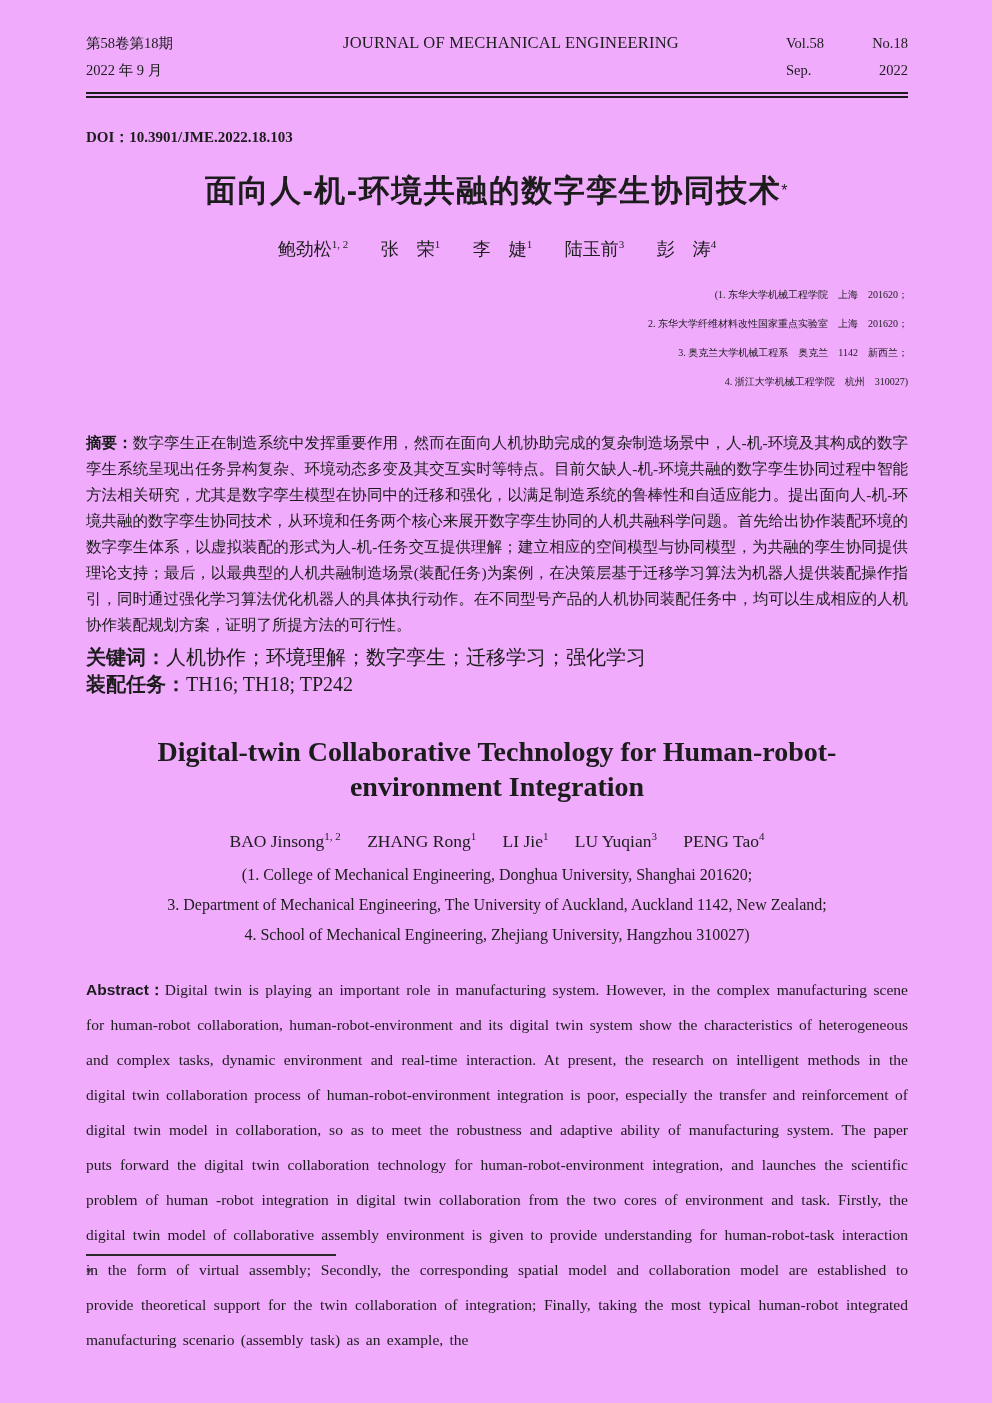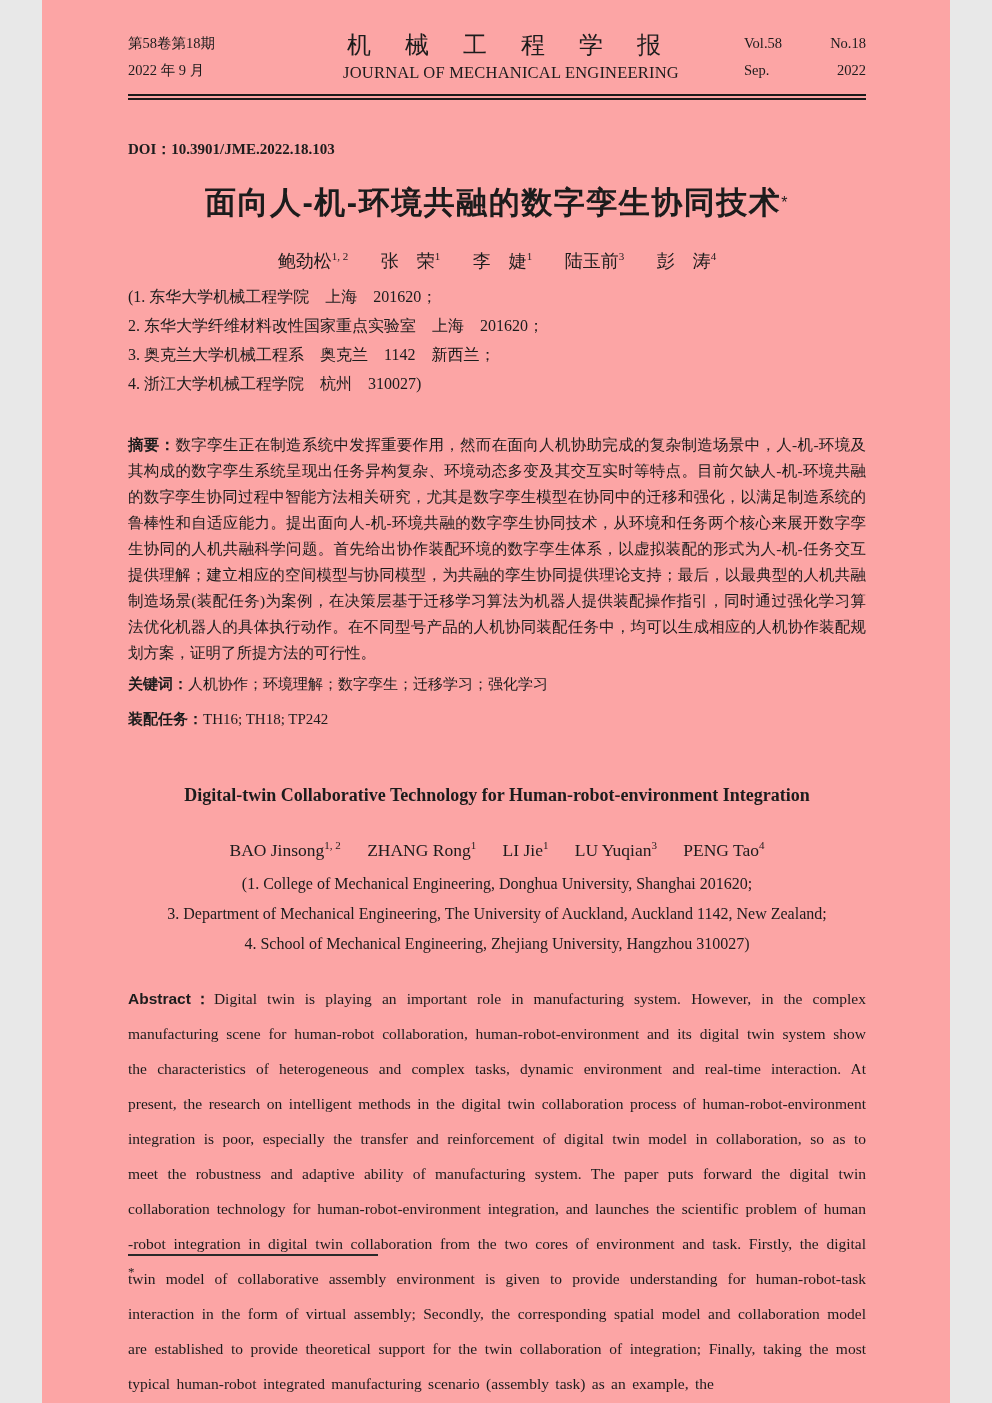--- a/index.html
+++ b/index.html
@@ -6,10 +6,10 @@
   html, body { background: #e8e8e8; }
   .page {
     position: relative;
-    width: 908px;
+    width: 992px;
     height: 1403px;
     margin: 0 auto;
-    background: #fca5a5;
+    background: #f0abfc;
     color: #1c1c1c;
     font-family: "Liberation Serif", "DejaVu Serif", serif;
     overflow: hidden;

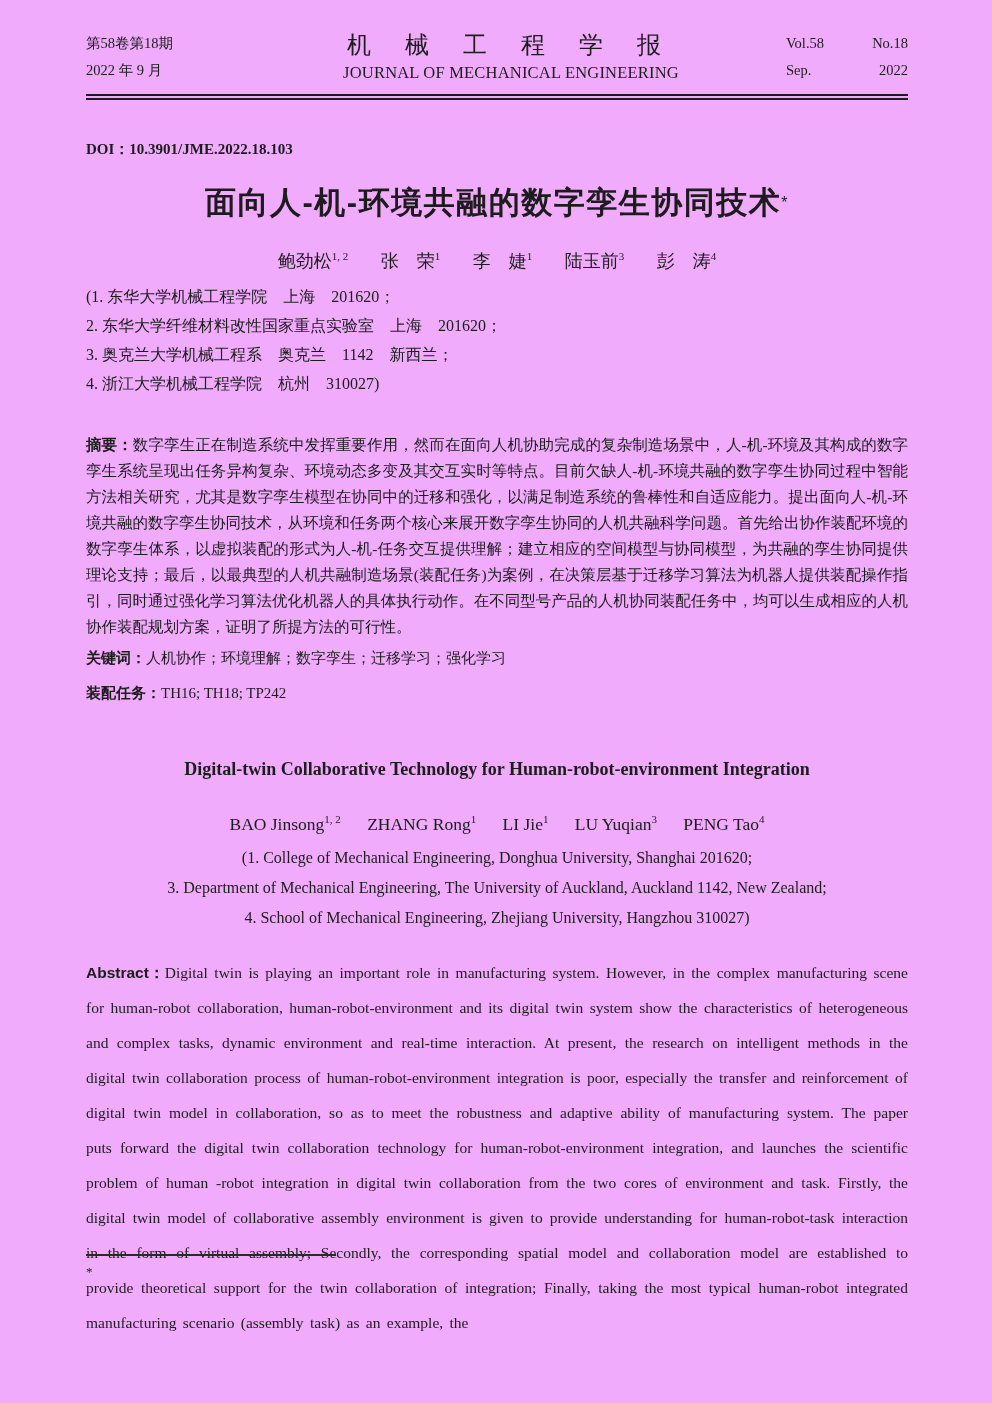--- a/index.html
+++ b/index.html
@@ -119,7 +119,6 @@
         <div>2022 年 9 月</div>
       </div>
       <div class="jheader-center">
-        <div class="journal-name-zh">机 械 工 程 学 报</div>
         <div class="journal-name-en">JOURNAL OF MECHANICAL ENGINEERING</div>
       </div>
       <div class="jheader-right">

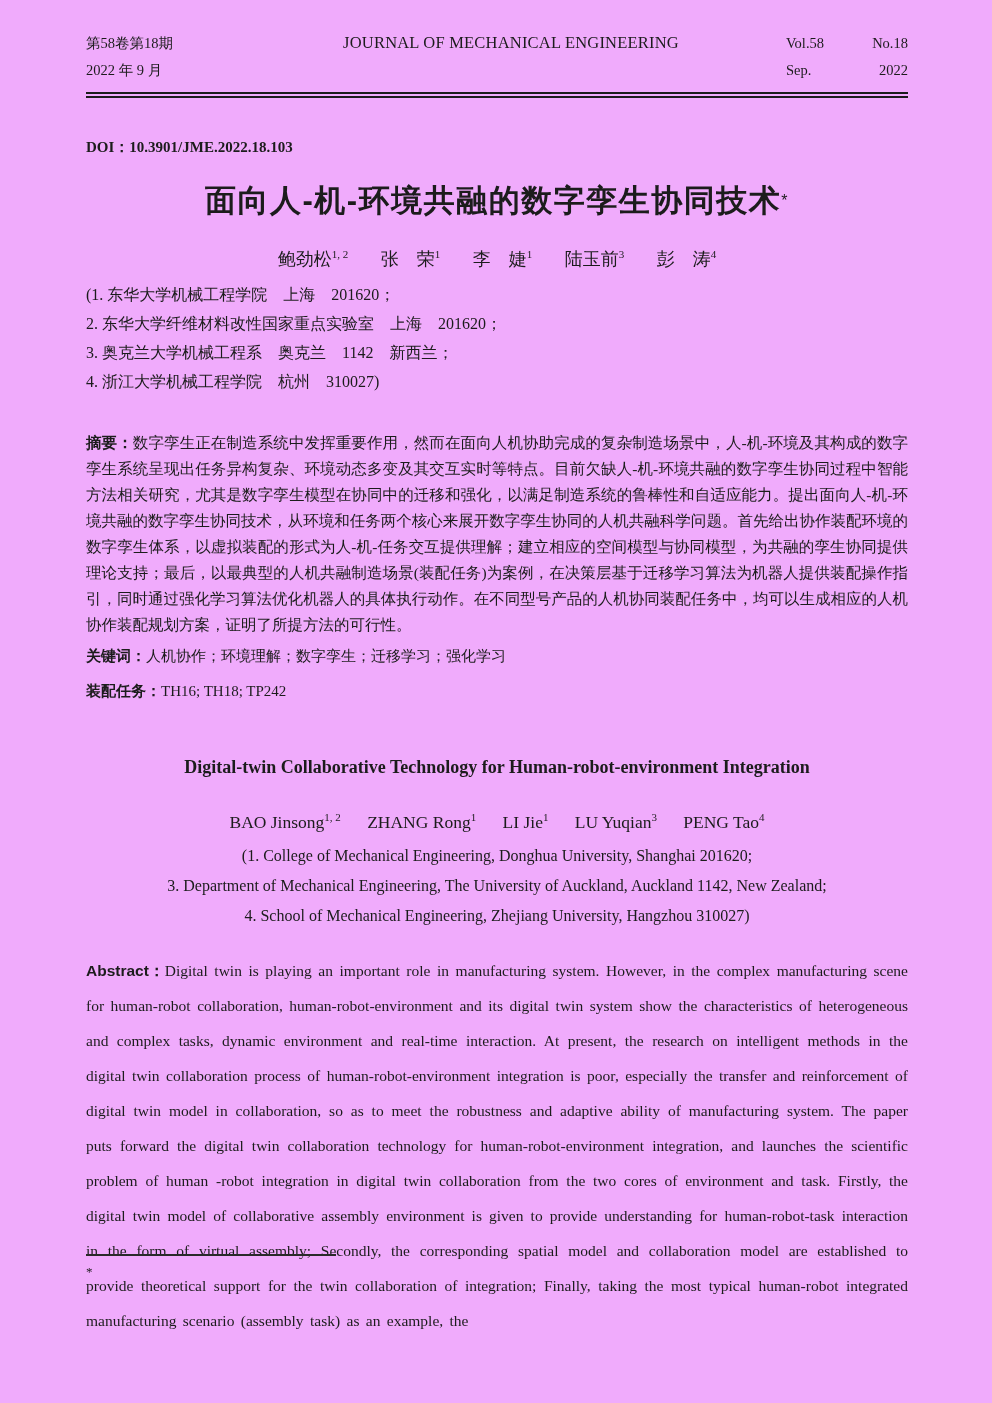--- a/index.html
+++ b/index.html
@@ -41,7 +41,7 @@
   }
 
   
-  .doi-line { margin-top: 40px; font-size: 15px; font-weight: bold; }
+  .doi-line { margin-top: 30px; font-size: 15px; font-weight: bold; }
 
   
   .title-zh {

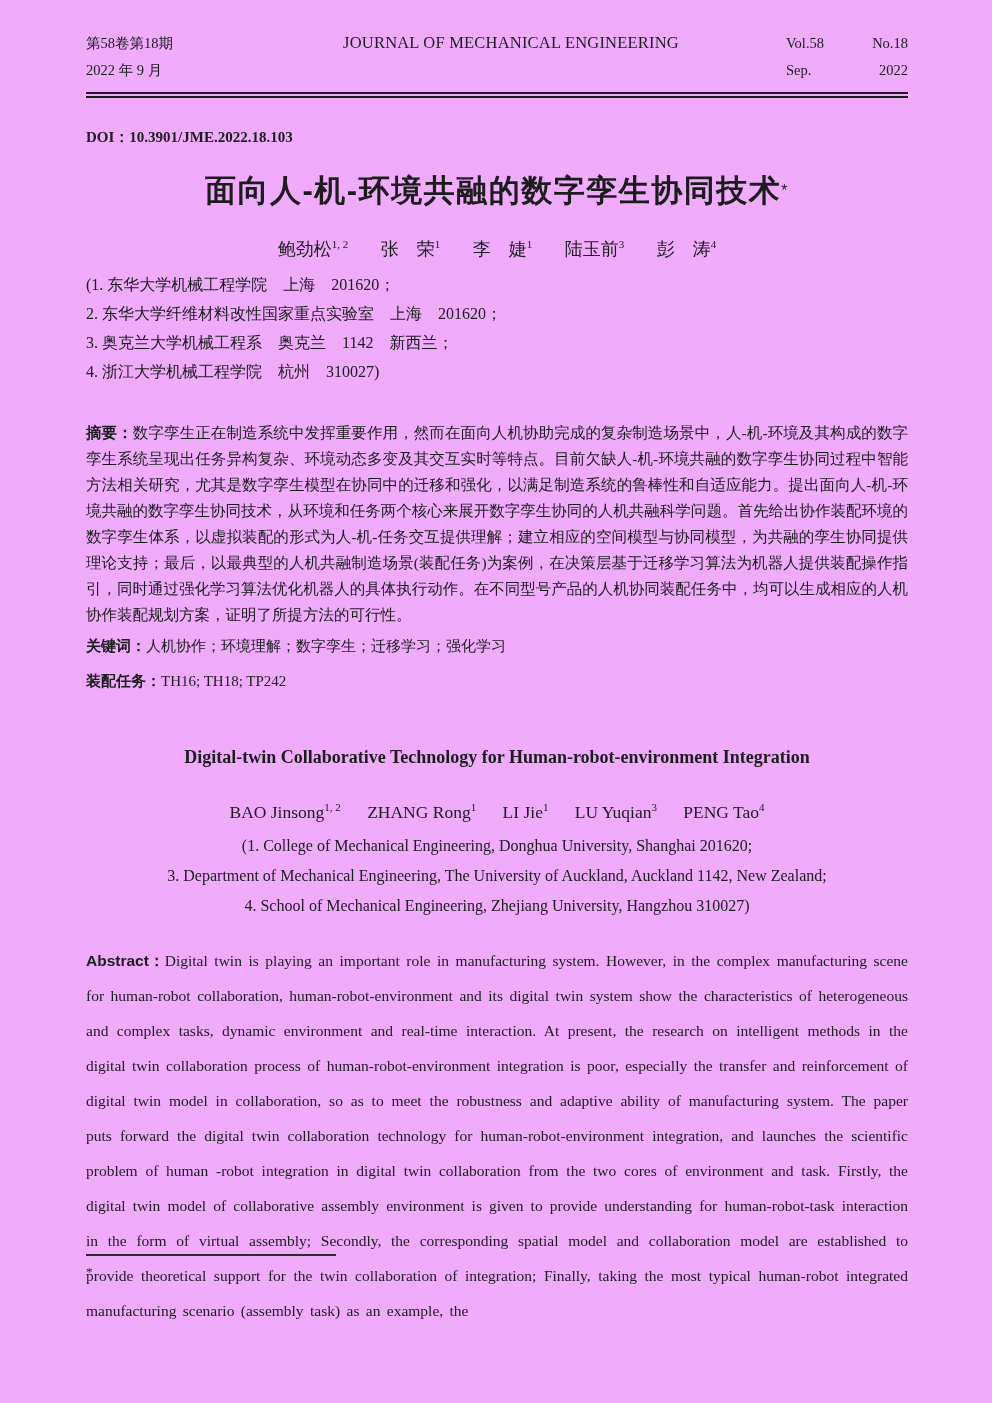--- a/index.html
+++ b/index.html
@@ -57,7 +57,7 @@
   .authors-zh { margin-top: 26px; text-align: center; font-size: 18px; }
   .authors-zh .author { margin: 0 14px; white-space: nowrap; }
   .authors-zh sup { font-size: 11px; }
-  .affils-zh { margin-top: 9px; text-align: left; font-size: 16px; line-height: 29px; }
+  .affils-zh { margin-top: 19px; text-align: right; font-size: 10px; line-height: 29px; }
 
   
   .abstract-zh {

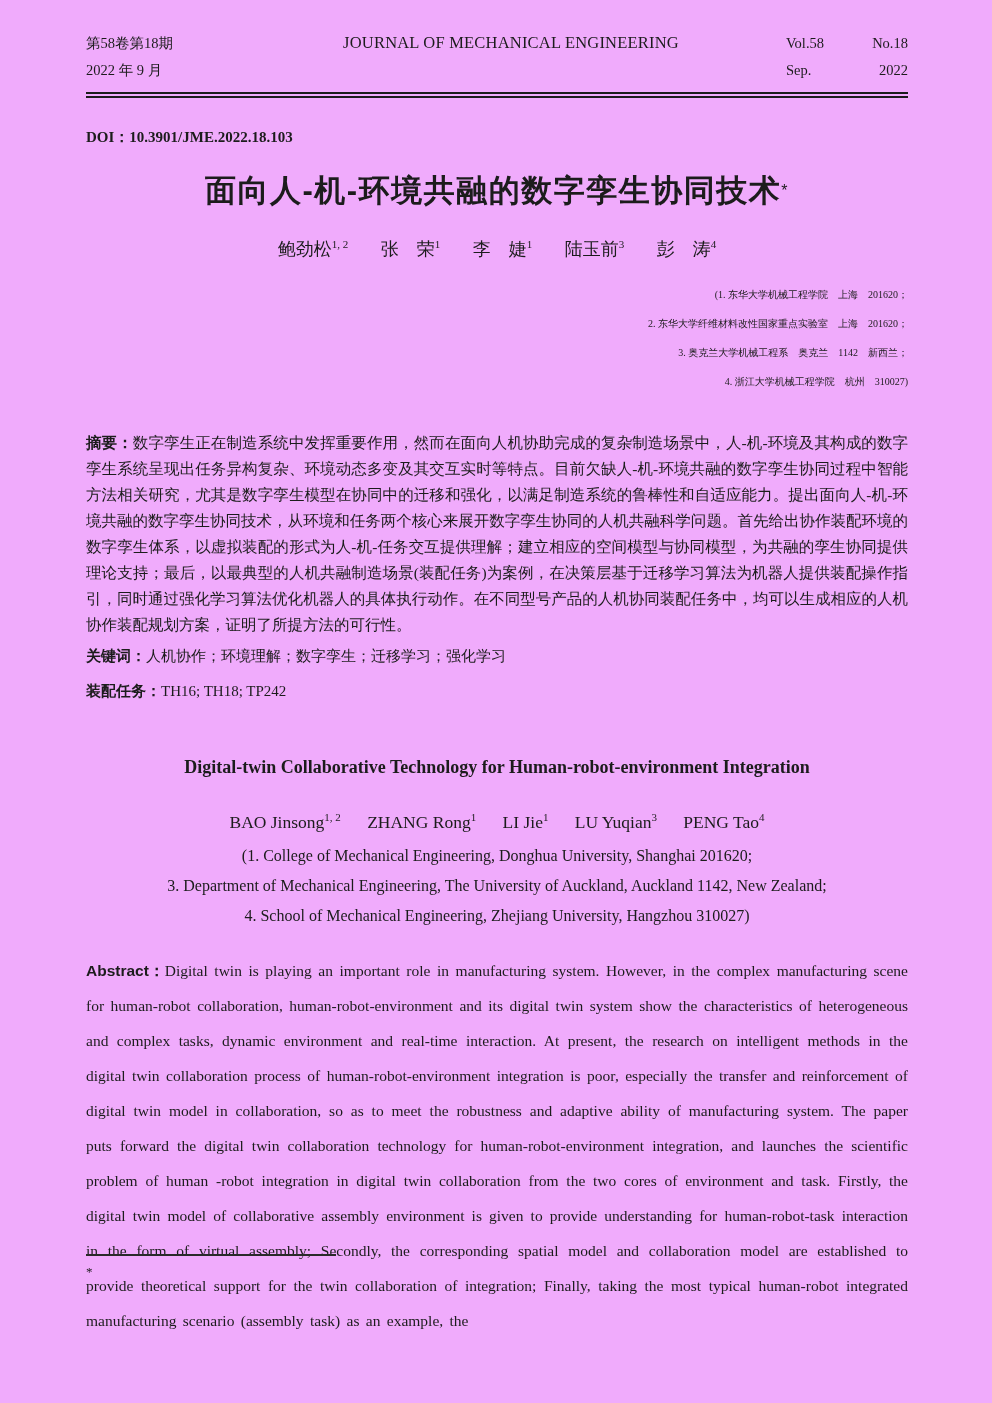--- a/index.html
+++ b/index.html
@@ -67,7 +67,7 @@
     text-align: justify;
   }
   .b-label { font-weight: bold; font-family: "Liberation Sans", "DejaVu Sans", sans-serif; }
-  .kw-line, .clc-line { font-size: 15px; line-height: 34px; margin-top: 1px; }
+  .kw-line, .clc-line { font-size: 20px; line-height: 16px; margin-top: 11px; }
 
   
   .title-en {

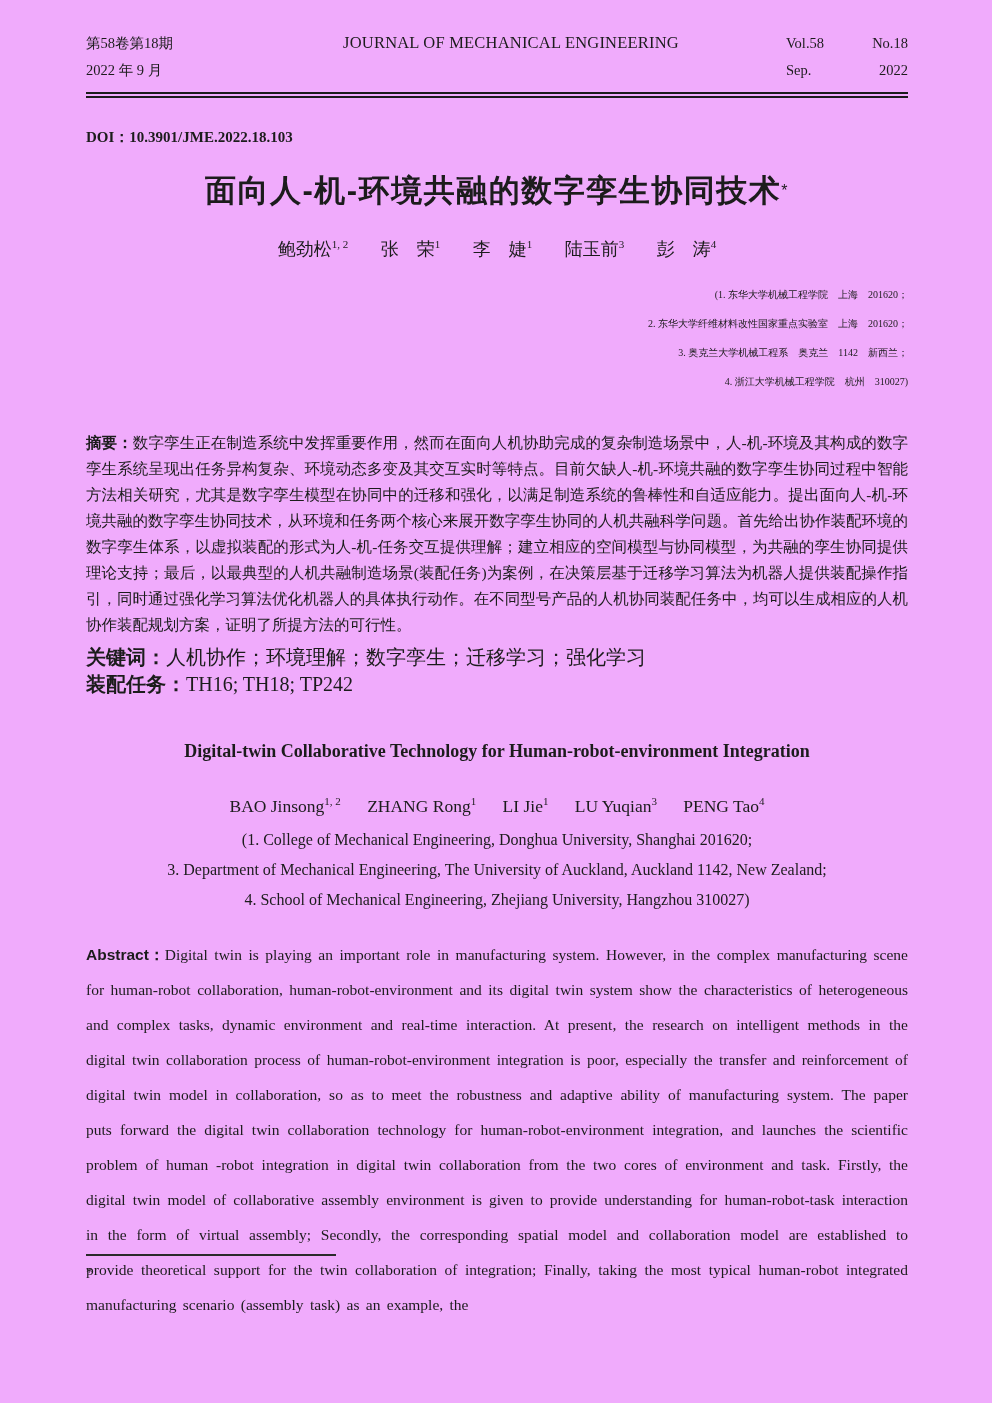--- a/index.html
+++ b/index.html
@@ -74,7 +74,7 @@
     margin-top: 42px;
     text-align: center;
     font-weight: bold;
-    font-size: 18px;
+    font-size: 28px;
     line-height: 35px;
     max-width: 770px;
     margin-left: auto;

